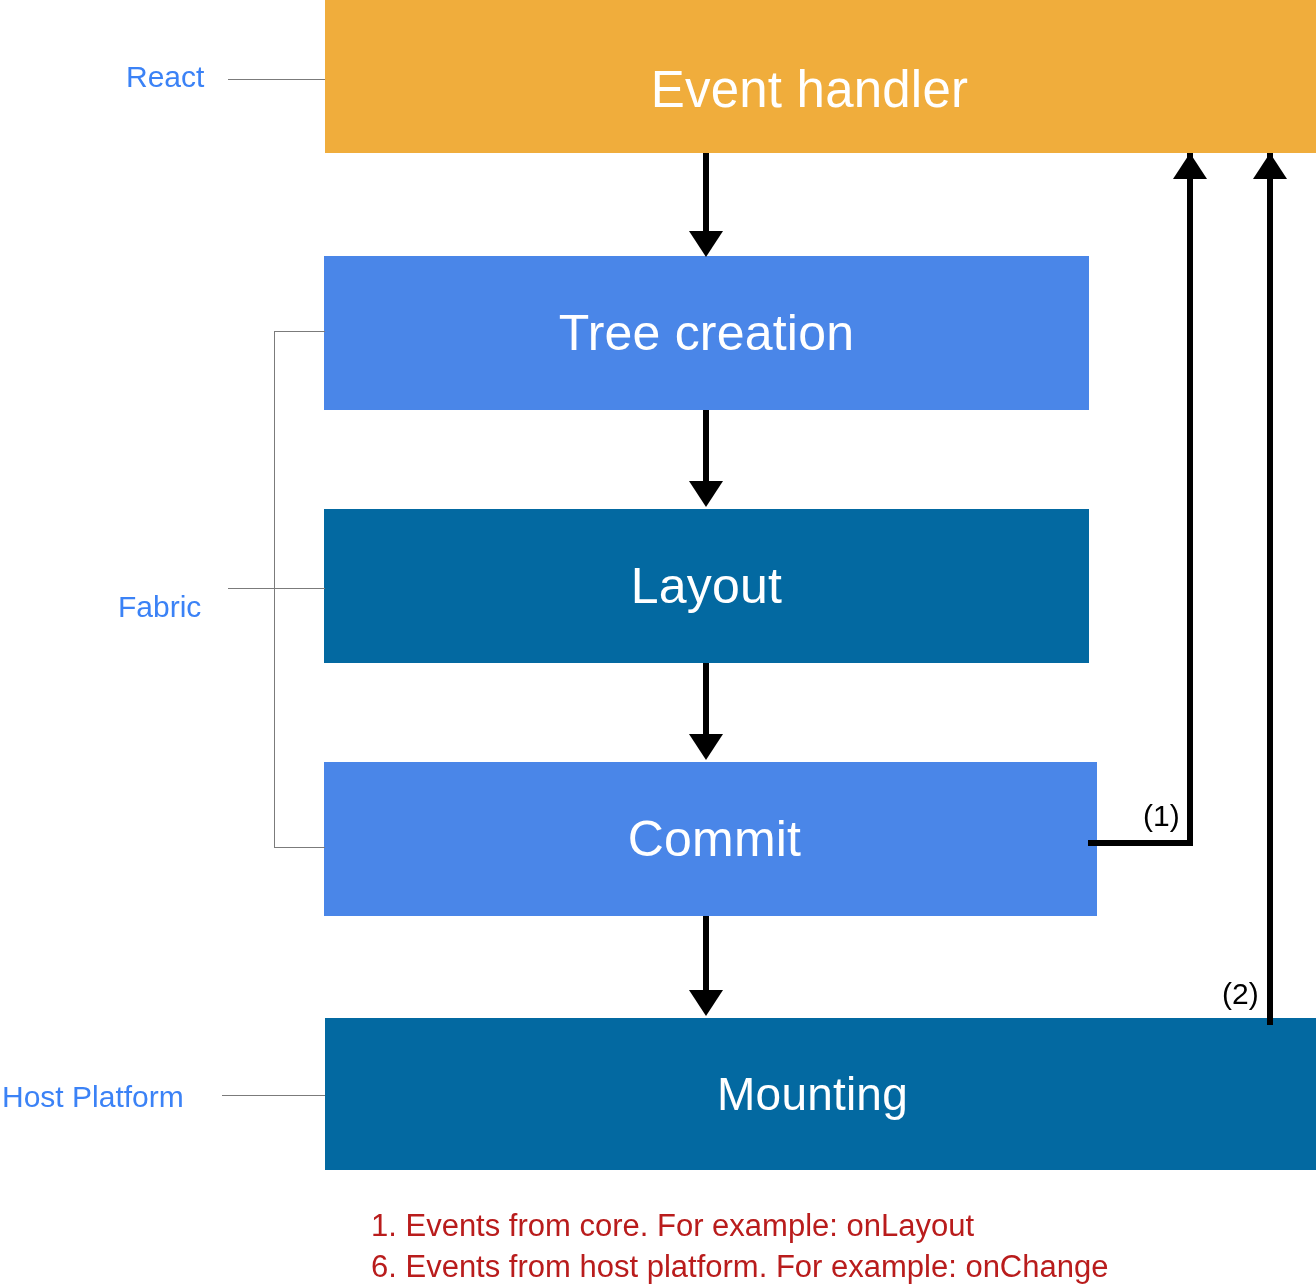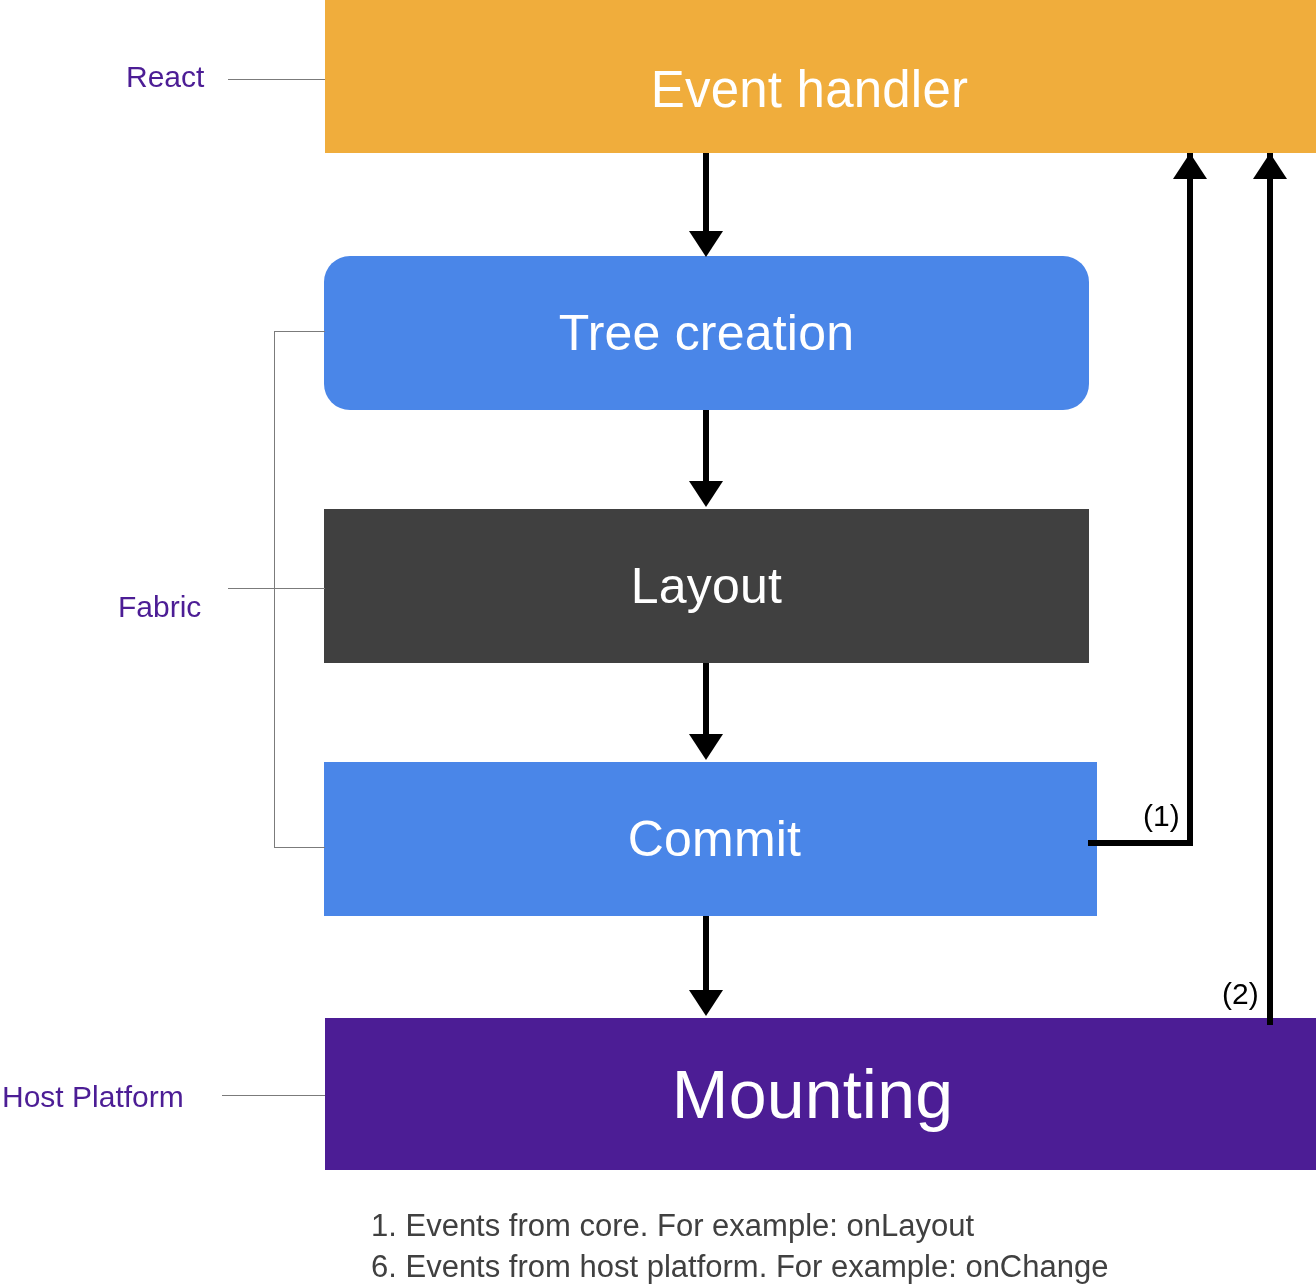--- a/index.html
+++ b/index.html
@@ -41,7 +41,7 @@
   
   .side-label {
     position: absolute;
-    color: #4c1d95;
+    color: #3b82f6;
     font-size: 30px;
     white-space: nowrap;
   }

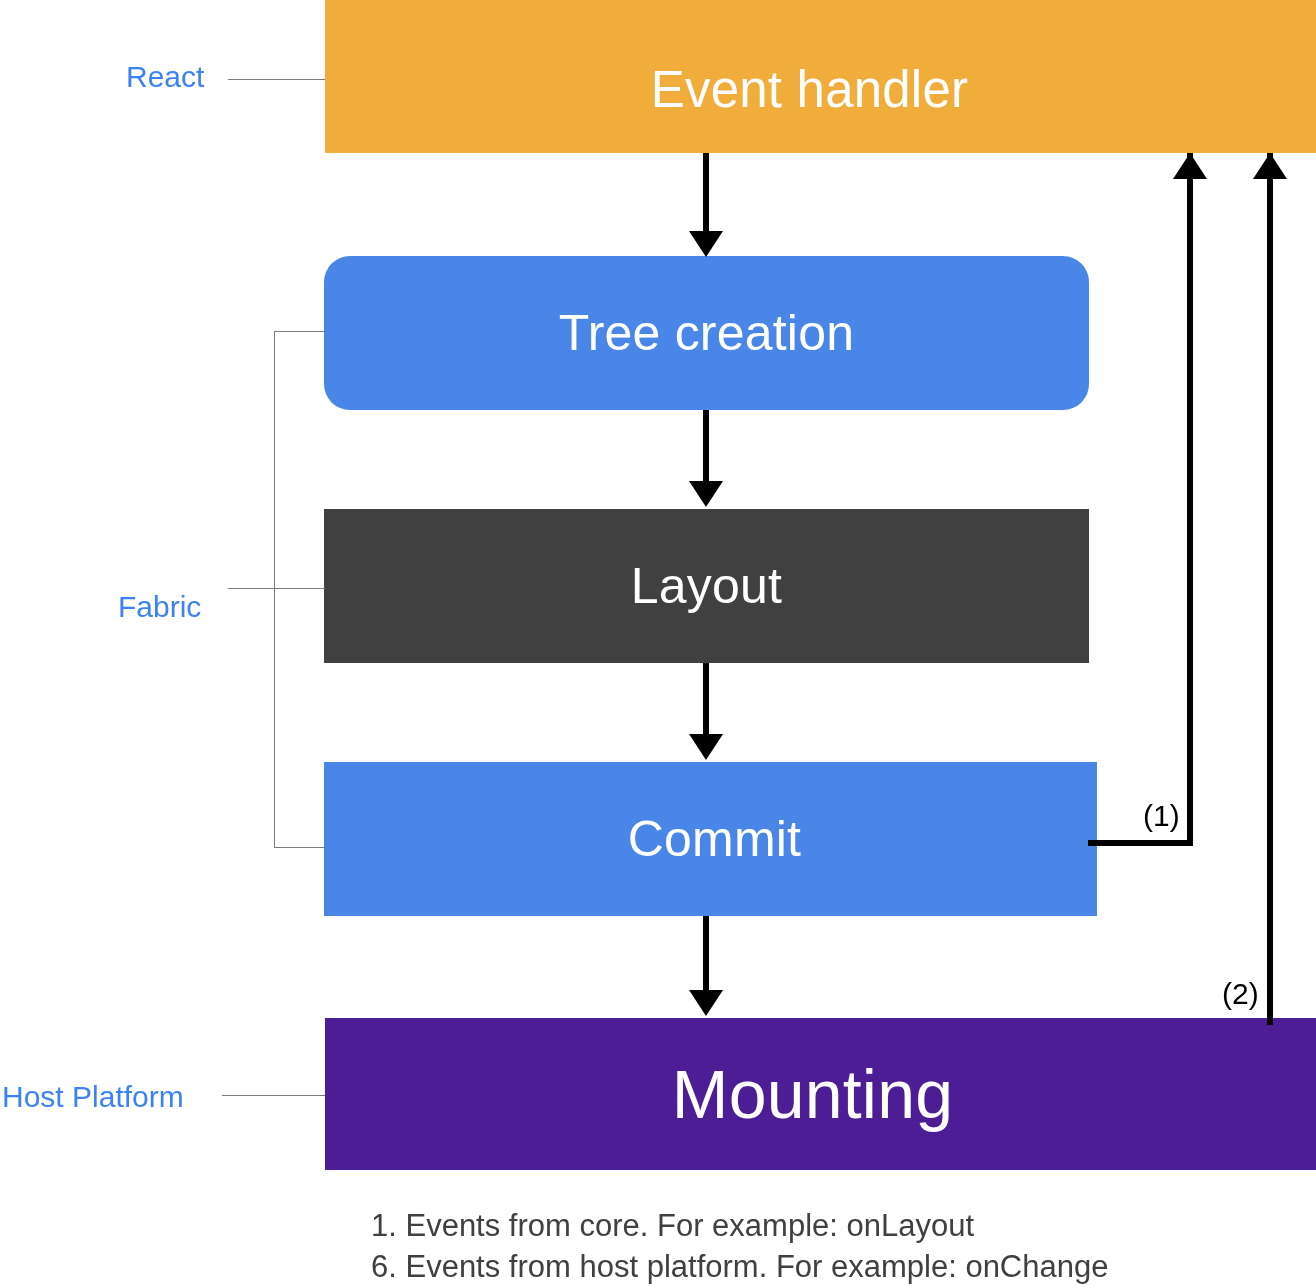--- a/index.html
+++ b/index.html
@@ -30,7 +30,7 @@
     white-space: nowrap;
   }
   .box-event   { left: 325px; top: -8px;    width: 991px; height: 161px; background: #F0AD3C; font-size: 51px; }
-  .box-tree    { left: 324px; top: 256px;   width: 765px; height: 154px; background: #4A86E8; font-size: 50px; border-radius: 26px; }
+  .box-tree    { left: 324px; top: 256px;   width: 765px; height: 154px; background: #4A86E8; font-size: 50px; }
   .box-layout  { left: 324px; top: 509px;   width: 765px; height: 154px; background: #404040; font-size: 50px; }
   .box-commit  { left: 324px; top: 762px;   width: 765px; height: 154px; background: #4A86E8; font-size: 50px; padding-left: 8px; }
   .box-mount   { left: 325px; top: 1018px;  width: 991px; height: 152px; background: #4c1d95; font-size: 68px; }

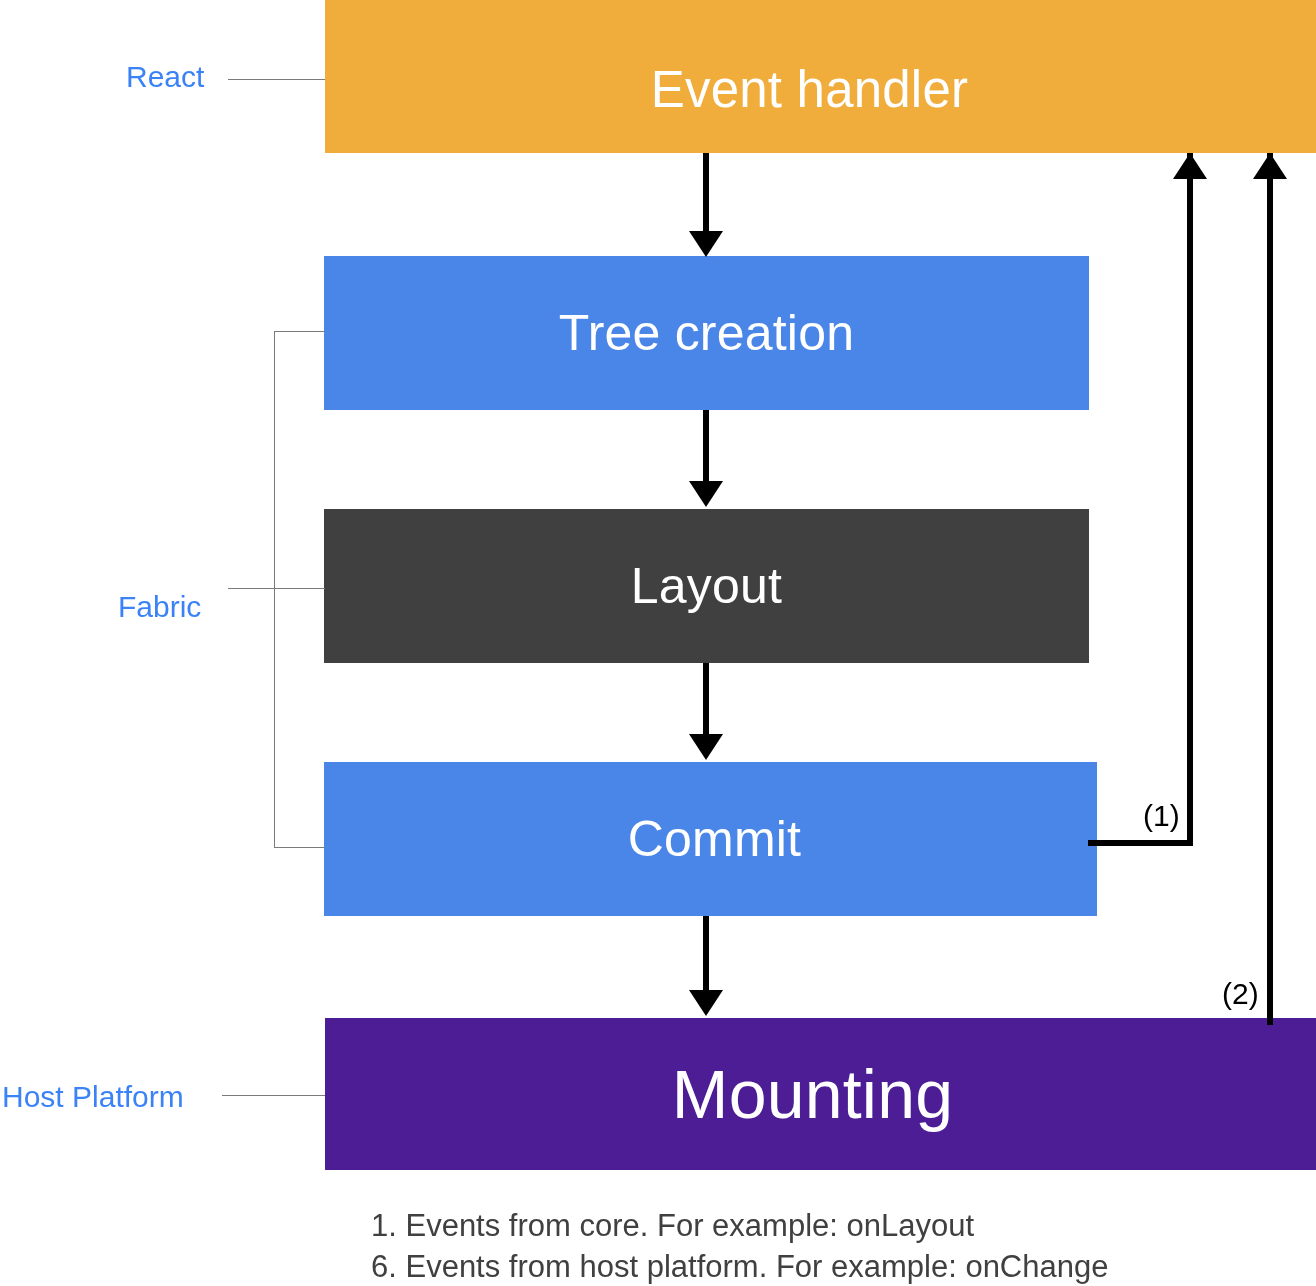--- a/index.html
+++ b/index.html
@@ -31,7 +31,7 @@
   }
   .box-event   { left: 325px; top: -8px;    width: 991px; height: 161px; background: #F0AD3C; font-size: 51px; }
   .box-tree    { left: 324px; top: 256px;   width: 765px; height: 154px; background: #4A86E8; font-size: 50px; }
-  .box-layout  { left: 324px; top: 509px;   width: 765px; height: 154px; background: #404040; font-size: 50px; }
+  .box-layout  { left: 324px; top: 509px;   width: 765px; height: 154px; background: #0369a1; font-size: 50px; }
   .box-commit  { left: 324px; top: 762px;   width: 765px; height: 154px; background: #4A86E8; font-size: 50px; padding-left: 8px; }
   .box-mount   { left: 325px; top: 1018px;  width: 991px; height: 152px; background: #4c1d95; font-size: 68px; }
 

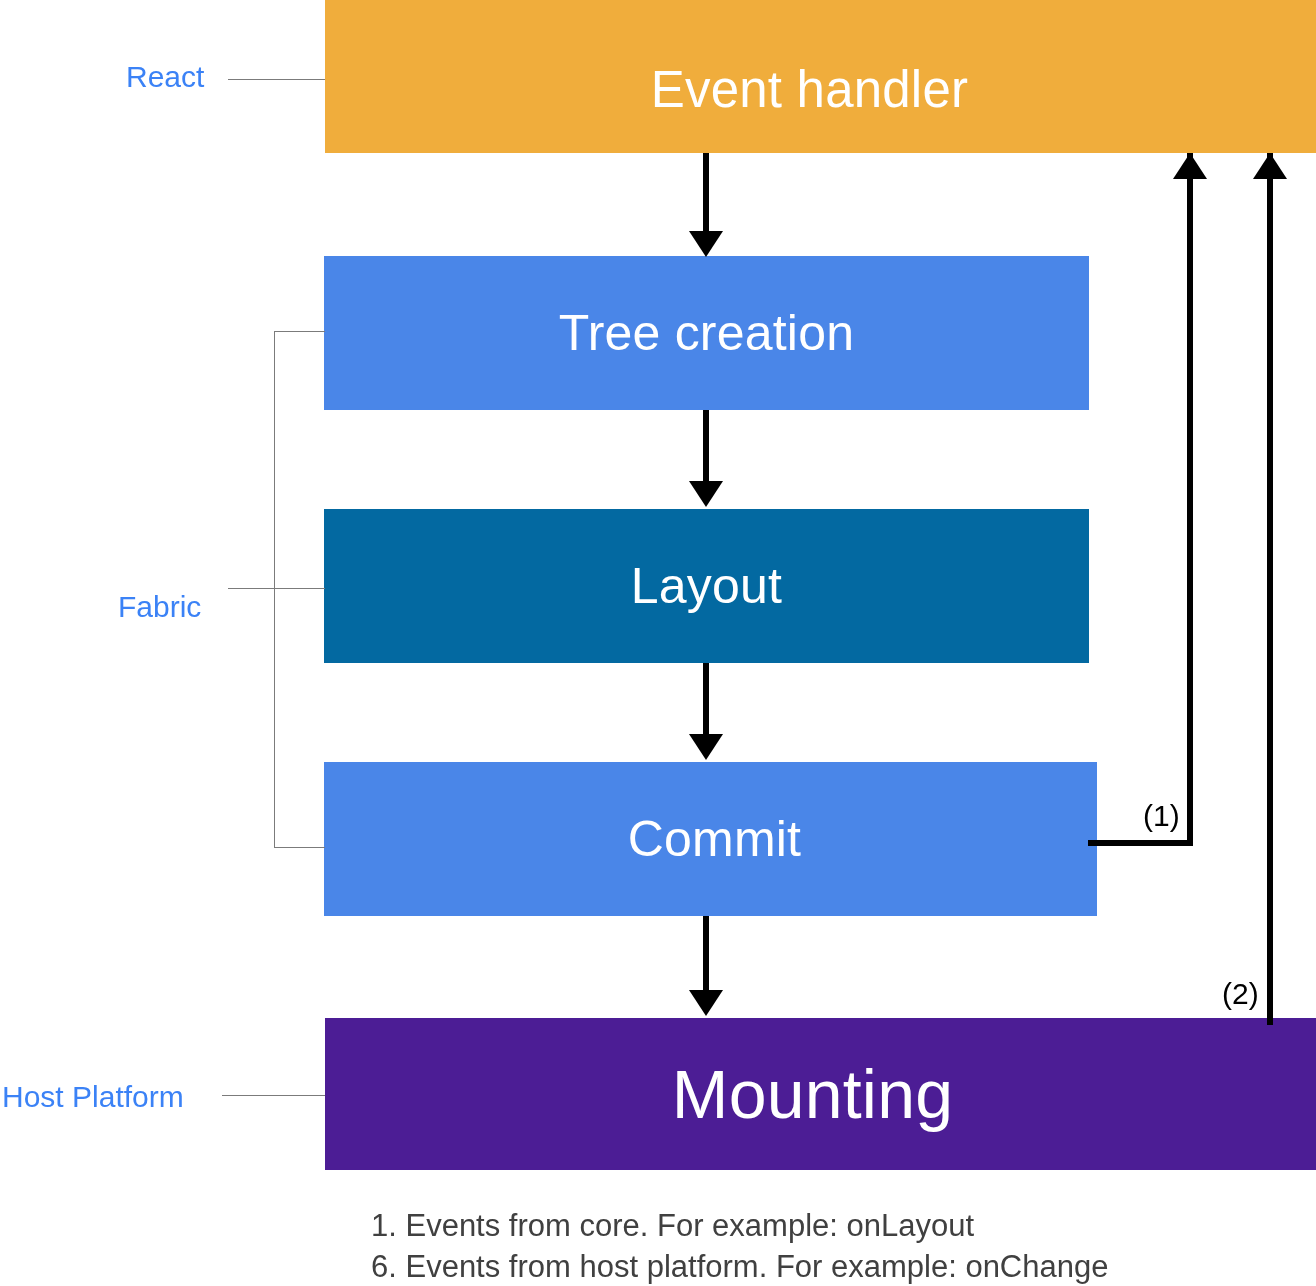--- a/index.html
+++ b/index.html
@@ -33,7 +33,7 @@
   .box-tree    { left: 324px; top: 256px;   width: 765px; height: 154px; background: #4A86E8; font-size: 50px; }
   .box-layout  { left: 324px; top: 509px;   width: 765px; height: 154px; background: #0369a1; font-size: 50px; }
   .box-commit  { left: 324px; top: 762px;   width: 765px; height: 154px; background: #4A86E8; font-size: 50px; padding-left: 8px; }
-  .box-mount   { left: 325px; top: 1018px;  width: 991px; height: 152px; background: #4c1d95; font-size: 68px; }
+  .box-mount   { left: 325px; top: 1018px;  width: 991px; height: 152px; background: #0369a1; font-size: 46px; }
 
   .box-event .stage-label  { transform: translateX(-11px); margin-top: 34px; }
   .box-mount .stage-label  { transform: translateX(-8px); }

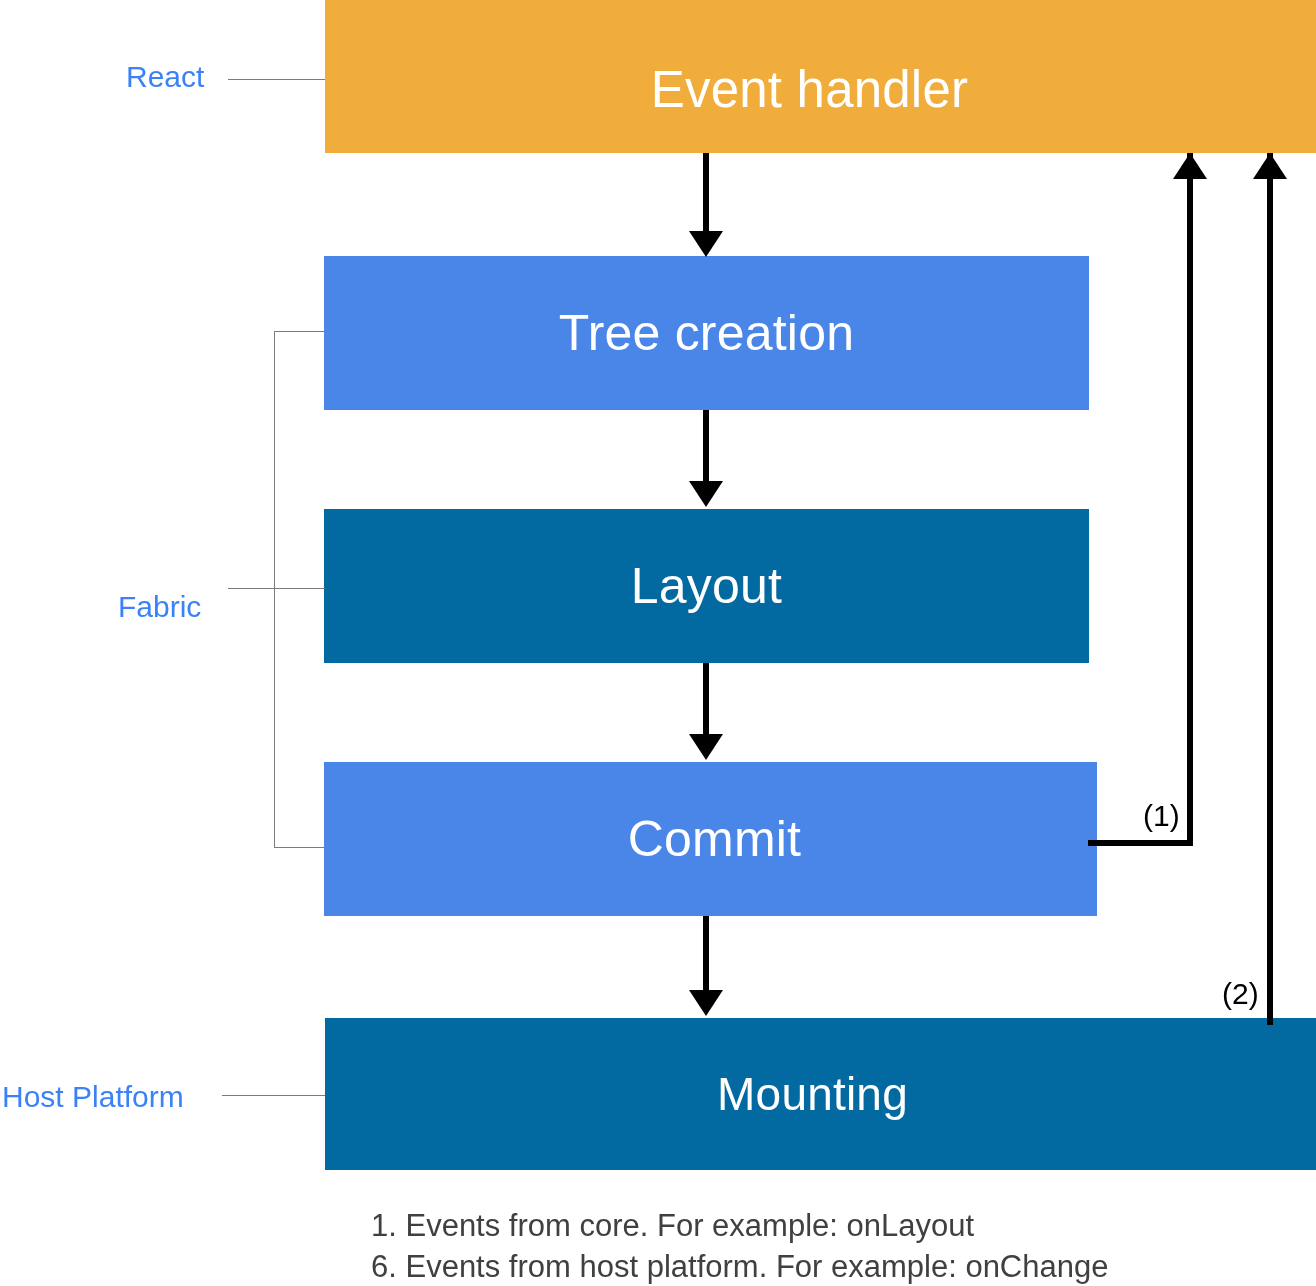--- a/index.html
+++ b/index.html
@@ -161,7 +161,7 @@
     position: absolute;
     left: 371px;
     top: 1205px;
-    color: #404040;
+    color: #b91c1c;
     font-size: 31px;
     line-height: 41px;
     white-space: nowrap;

